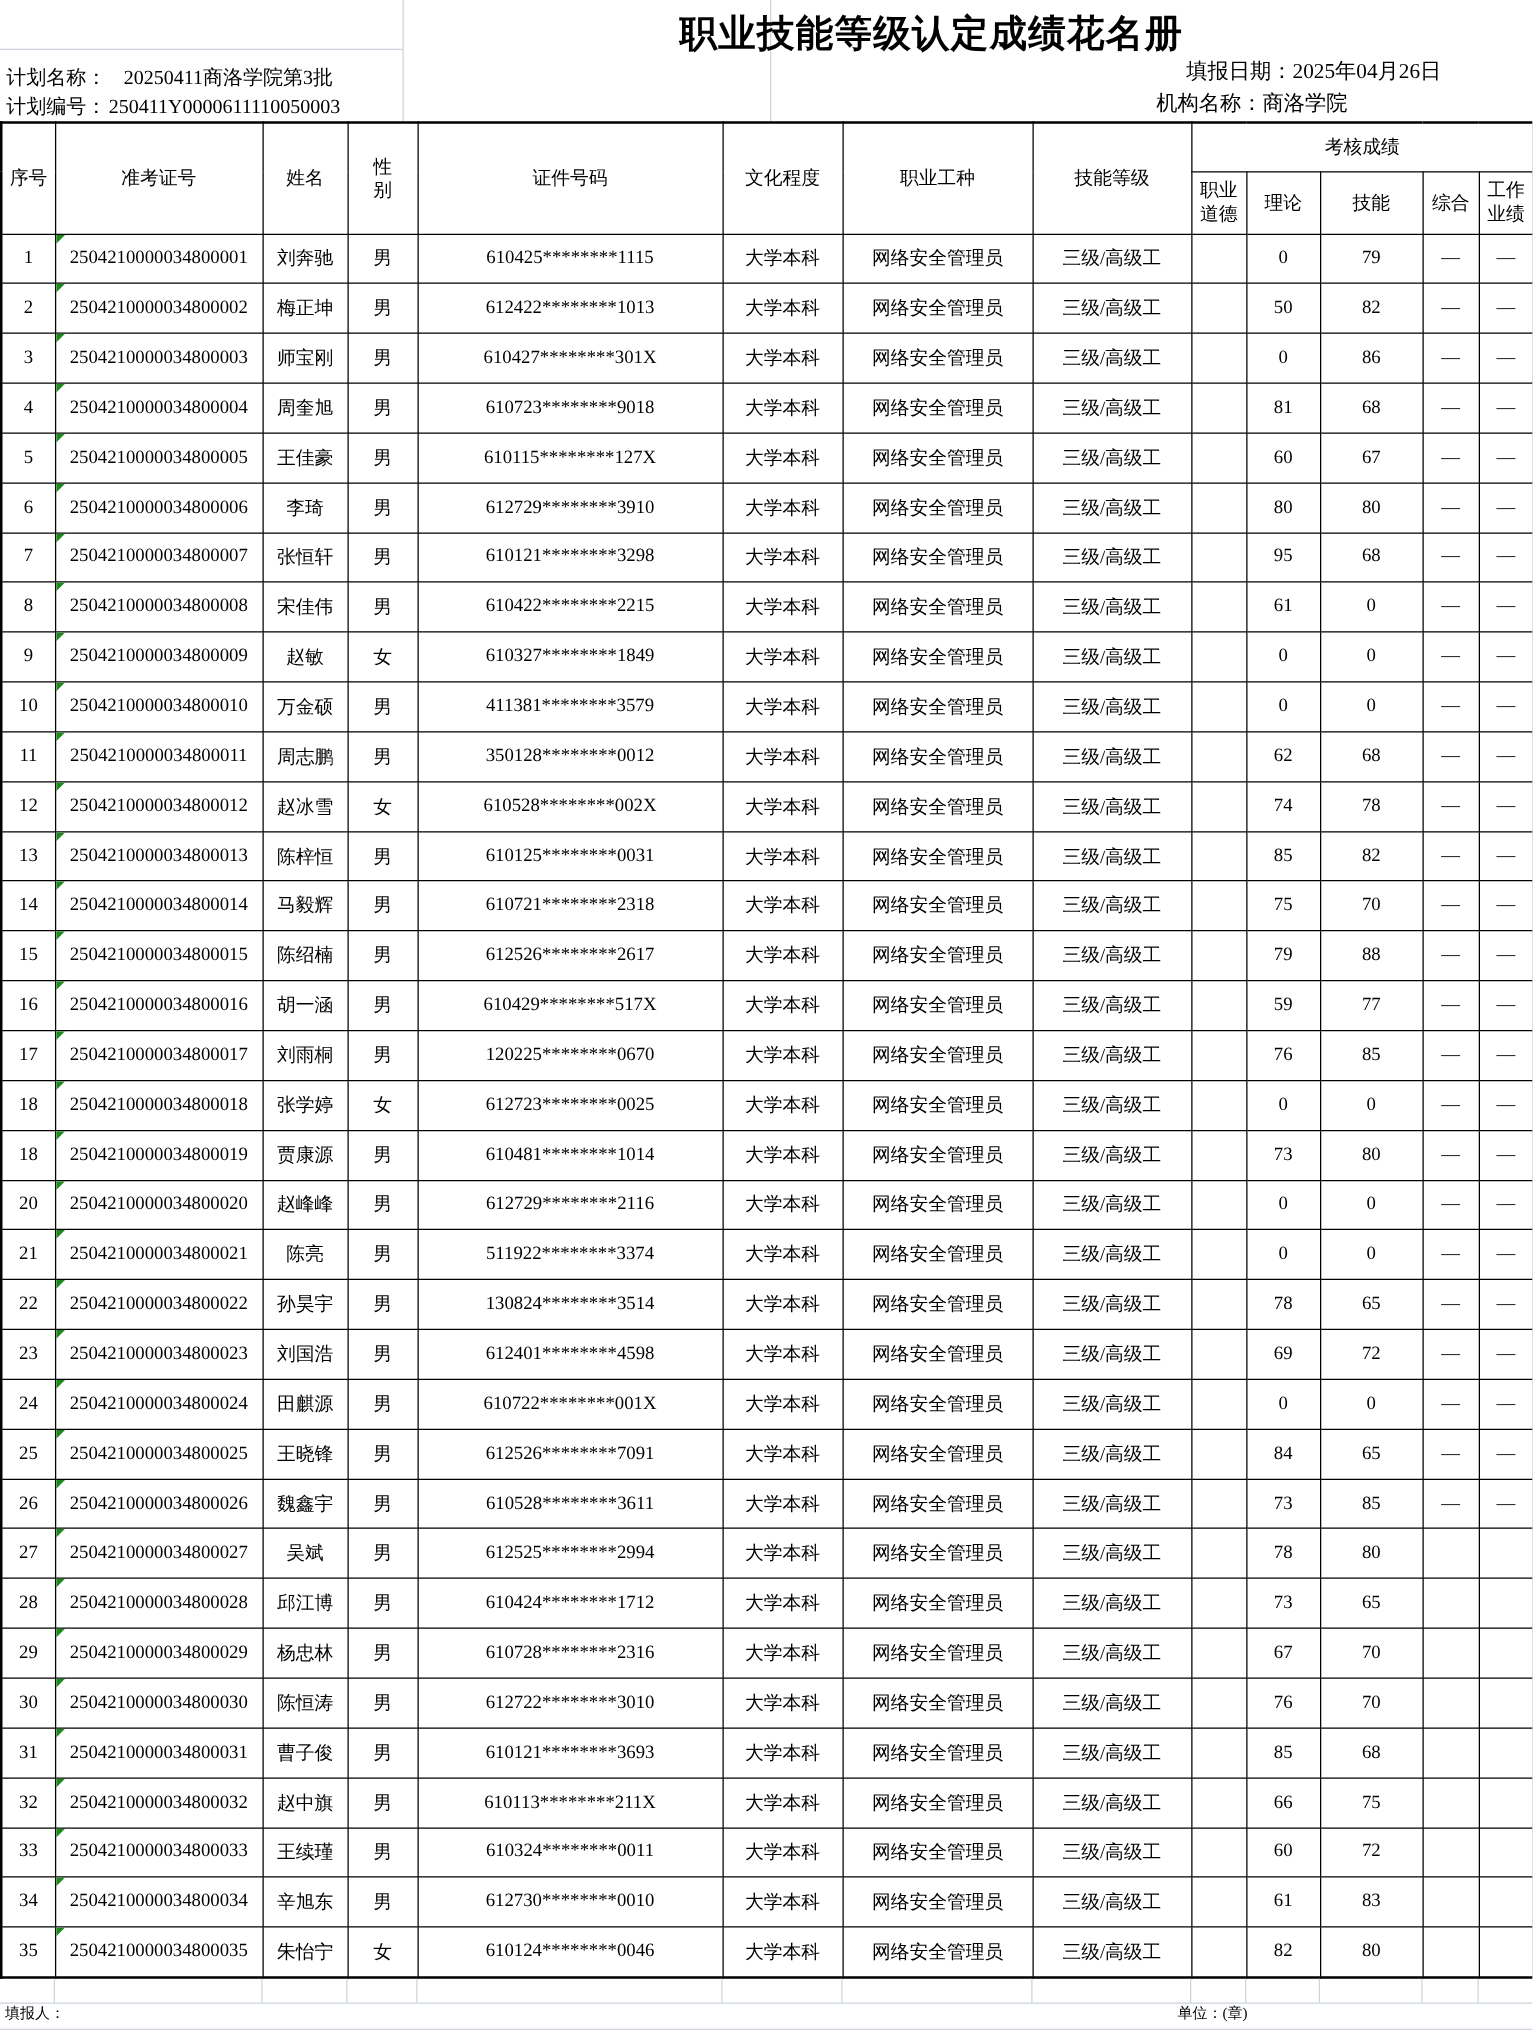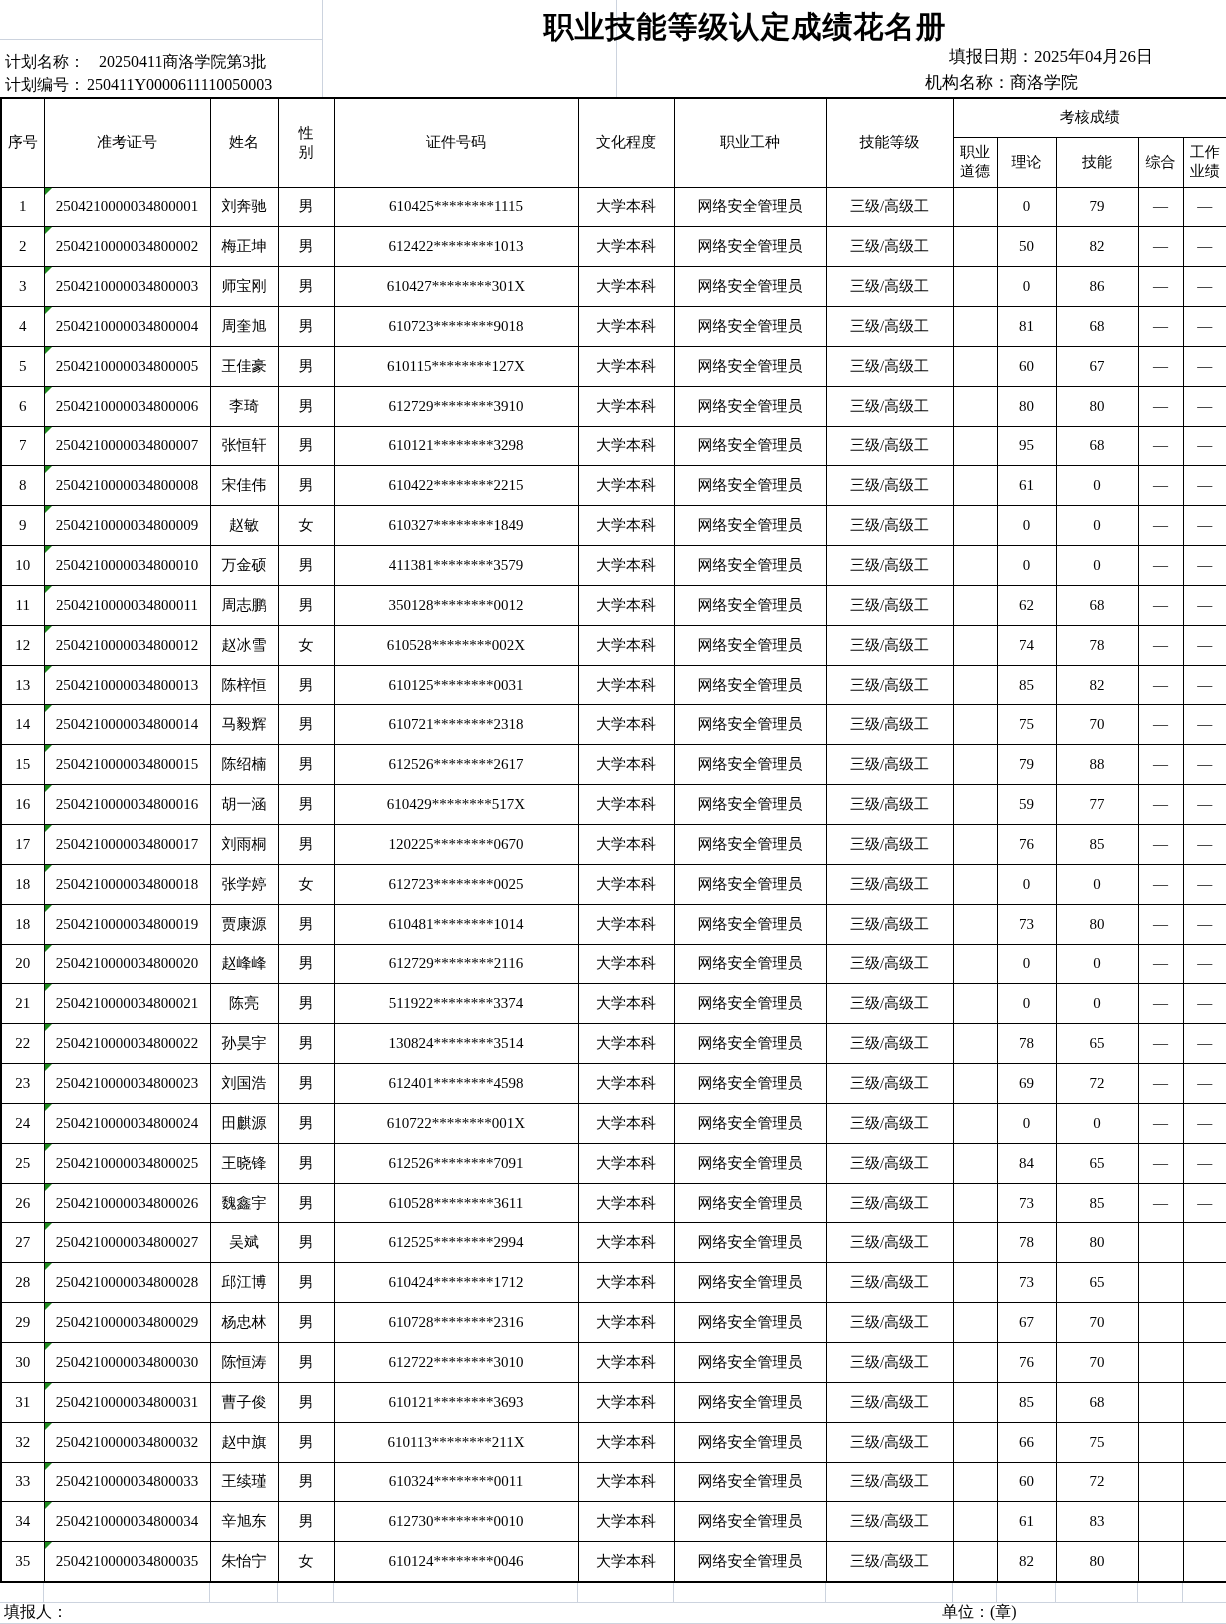--- a/index.html
+++ b/index.html
@@ -30,7 +30,7 @@
   .tri{position:absolute;top:0;left:0;width:0;height:0;
        border-top:7px solid #1e8a1e;border-right:7px solid transparent;}
   
-  .footer-line{position:absolute;font-size:16px;white-space:nowrap;}
+  .footer-line{position:absolute;font-size:12px;white-space:nowrap;}
   .filler{left:4px;top:1602px;}
   .unit{left:917px;top:1602px;margin-left:25px;}
 </style>

